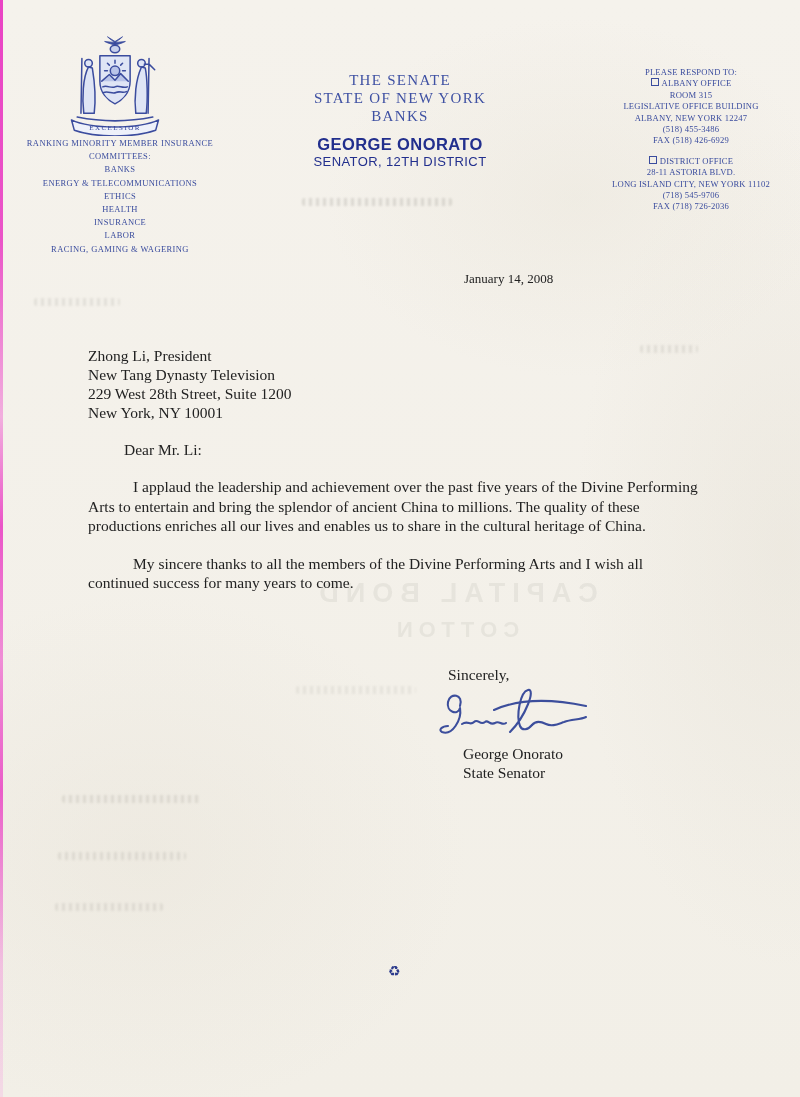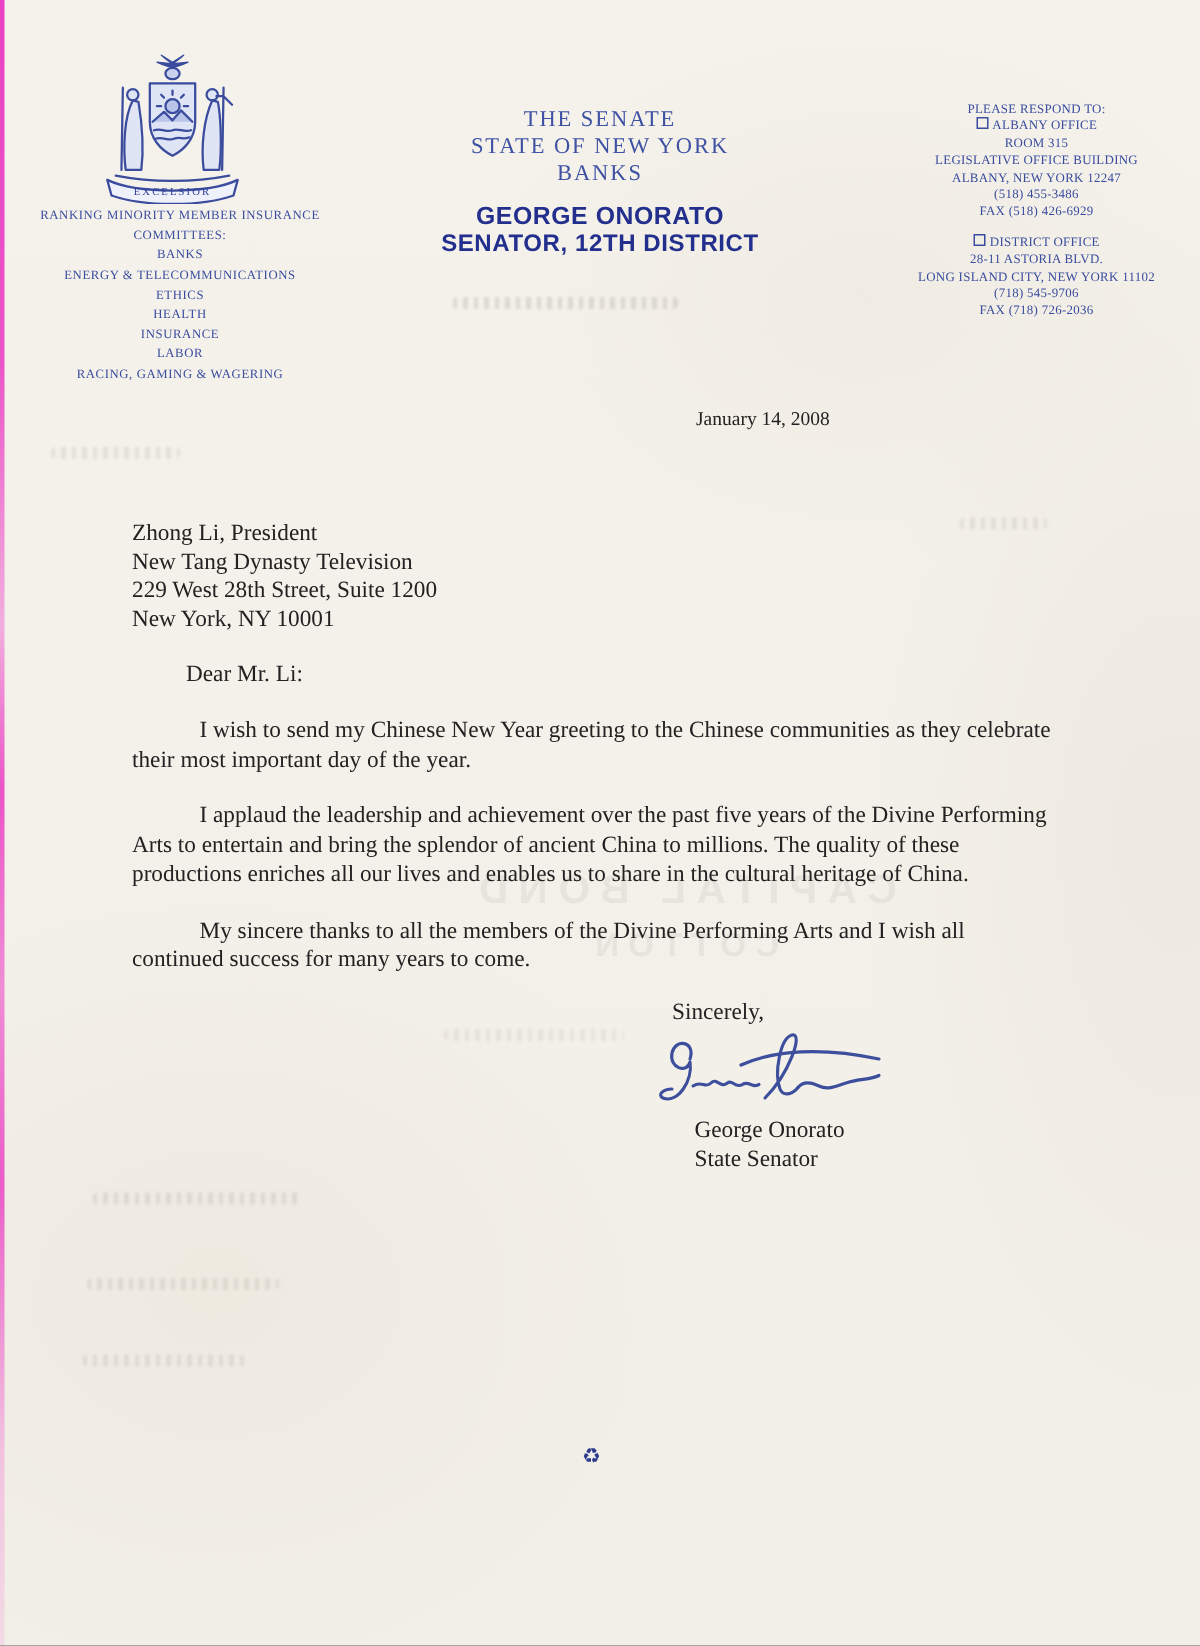--- a/index.html
+++ b/index.html
@@ -34,8 +34,8 @@
     color:#222f8d;font-size:16.5px;letter-spacing:0.4px;line-height:19px;
   }
   .center-head .title{
-    font-family:"Liberation Sans",sans-serif;font-weight:bold;
-    color:#222f8d;font-size:16px;letter-spacing:0.4px;
+    font-family:"Liberation Sans",sans-serif;font-weight:normal;
+    color:#222f8d;font-size:13px;letter-spacing:0.4px;
   }
   .respond{
     position:absolute;left:585px;top:67px;width:212px;text-align:center;

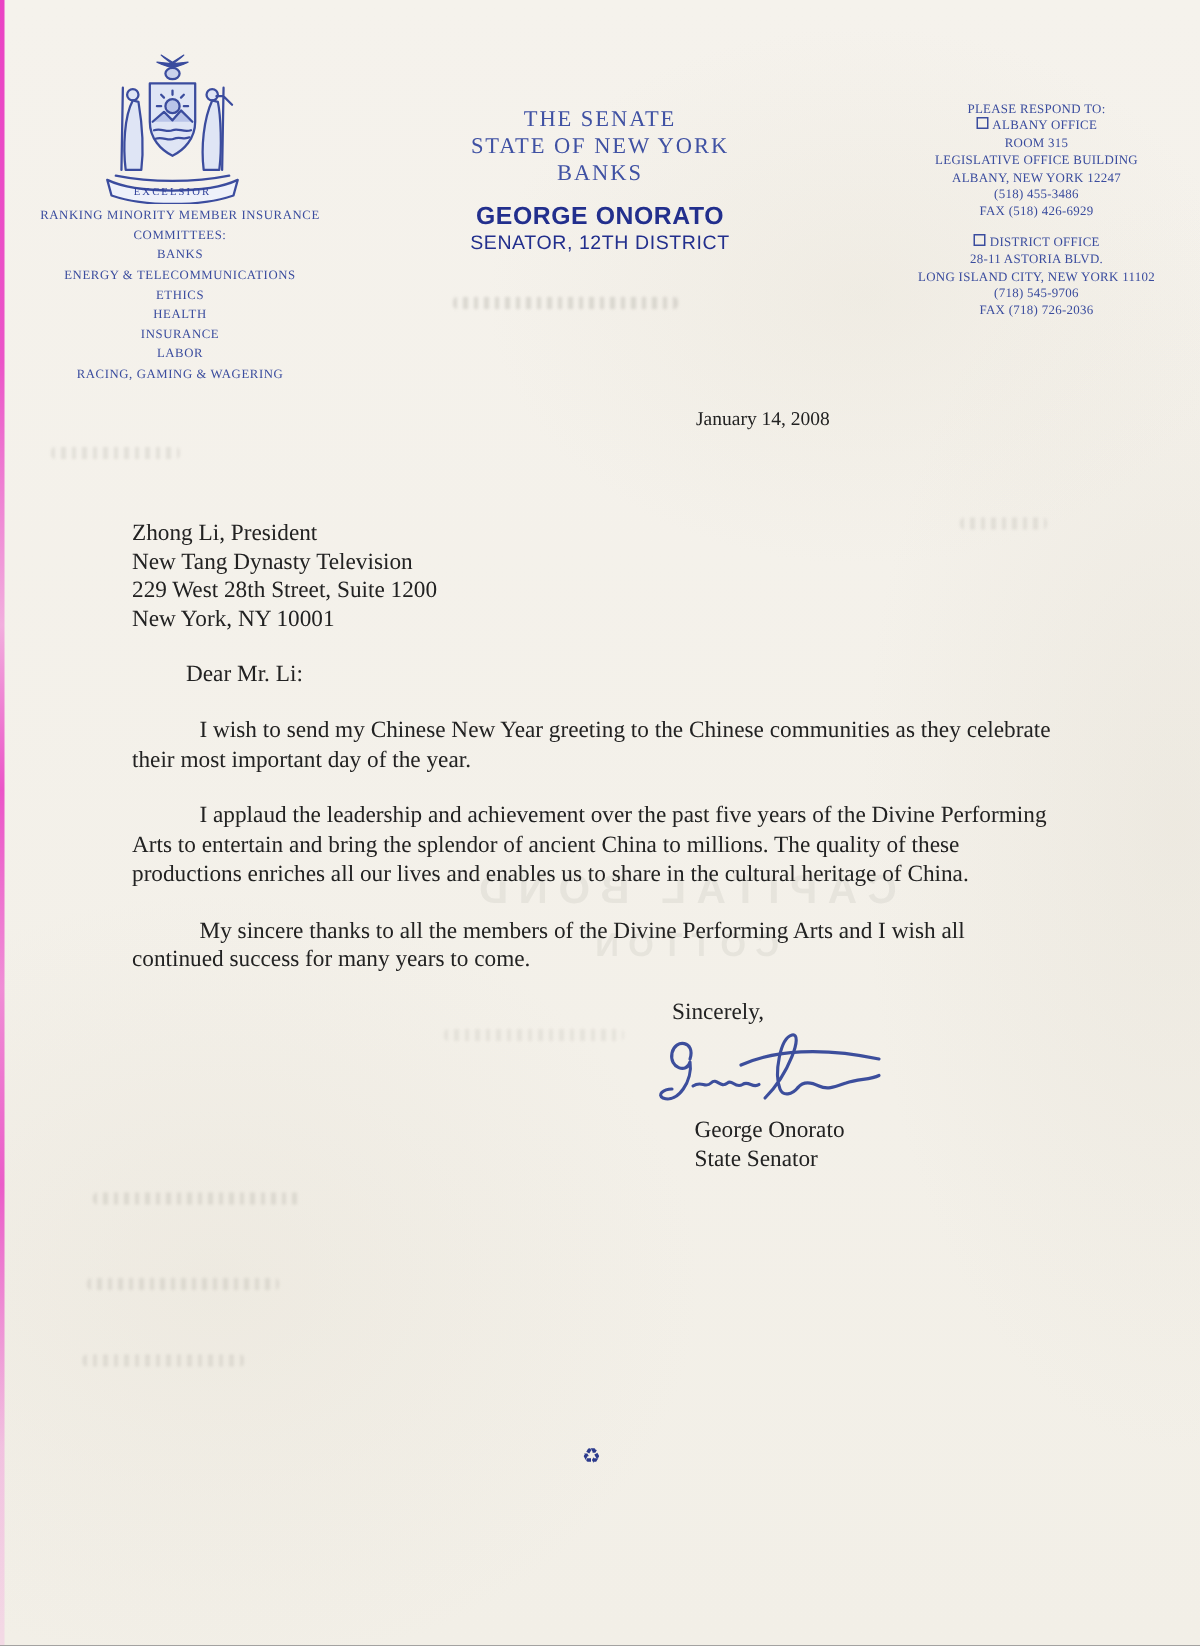--- a/index.html
+++ b/index.html
@@ -168,7 +168,6 @@
   <div class="salutation">Dear Mr. Li:</div>
 
   <div class="body-text">
-    <p>I wish to send my Chinese New Year greeting to the Chinese communities as they celebrate their most important day of the year.</p>
     <p>I applaud the leadership and achievement over the past five years of the Divine Performing Arts to entertain and bring the splendor of ancient China to millions.  The quality of these productions enriches all our lives and enables us to share in the cultural heritage of  China.</p>
     <p>My sincere thanks to all the members of the Divine Performing Arts and I wish all continued success for many years to come.</p>
   </div>

